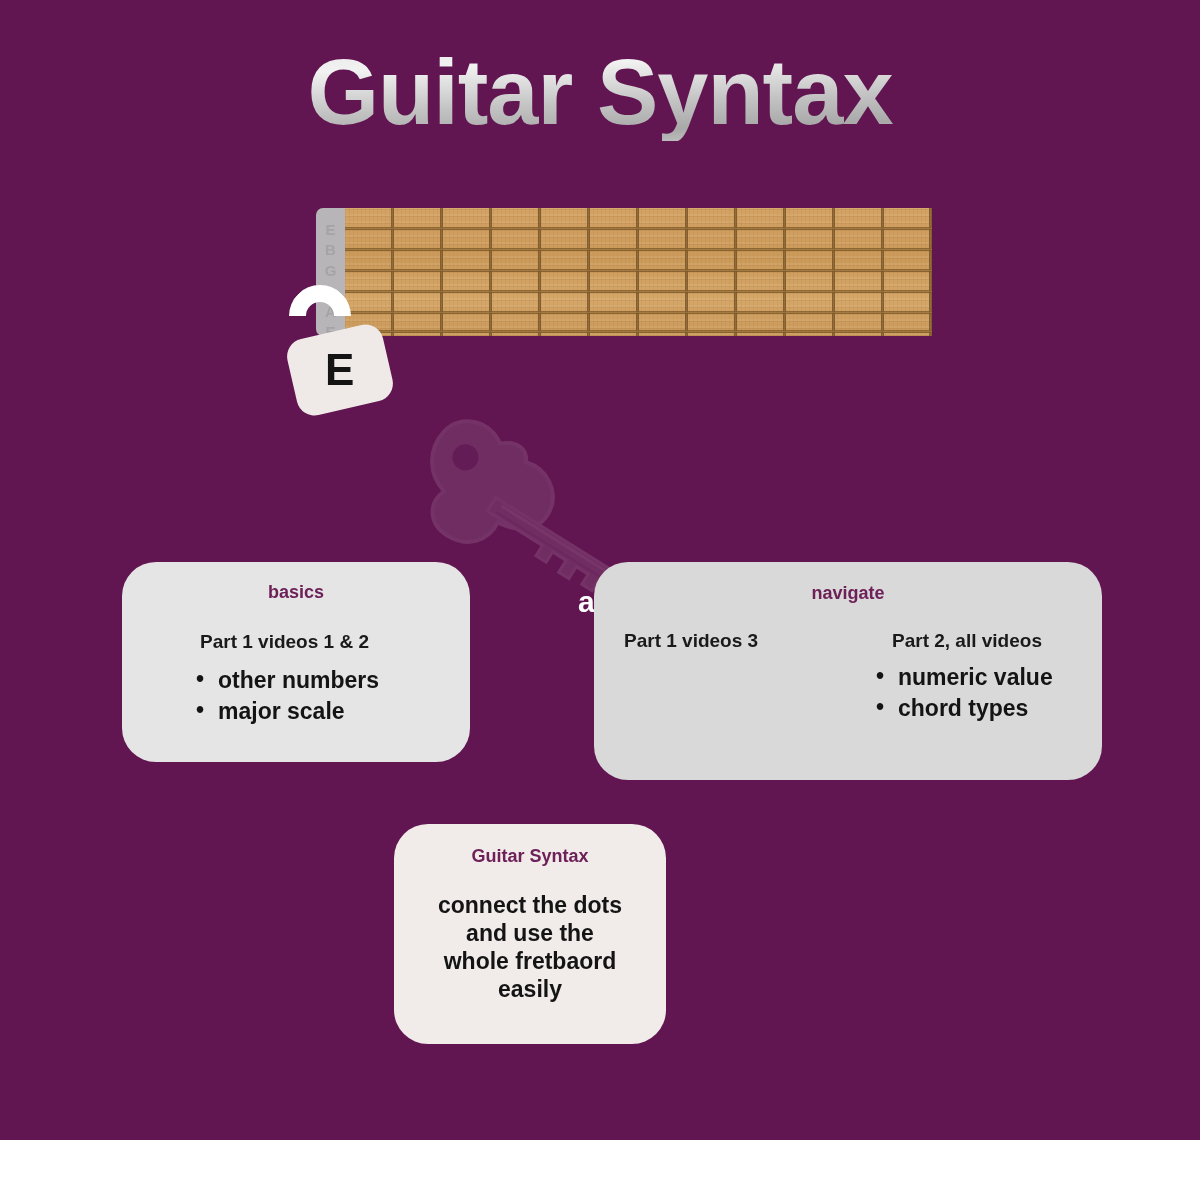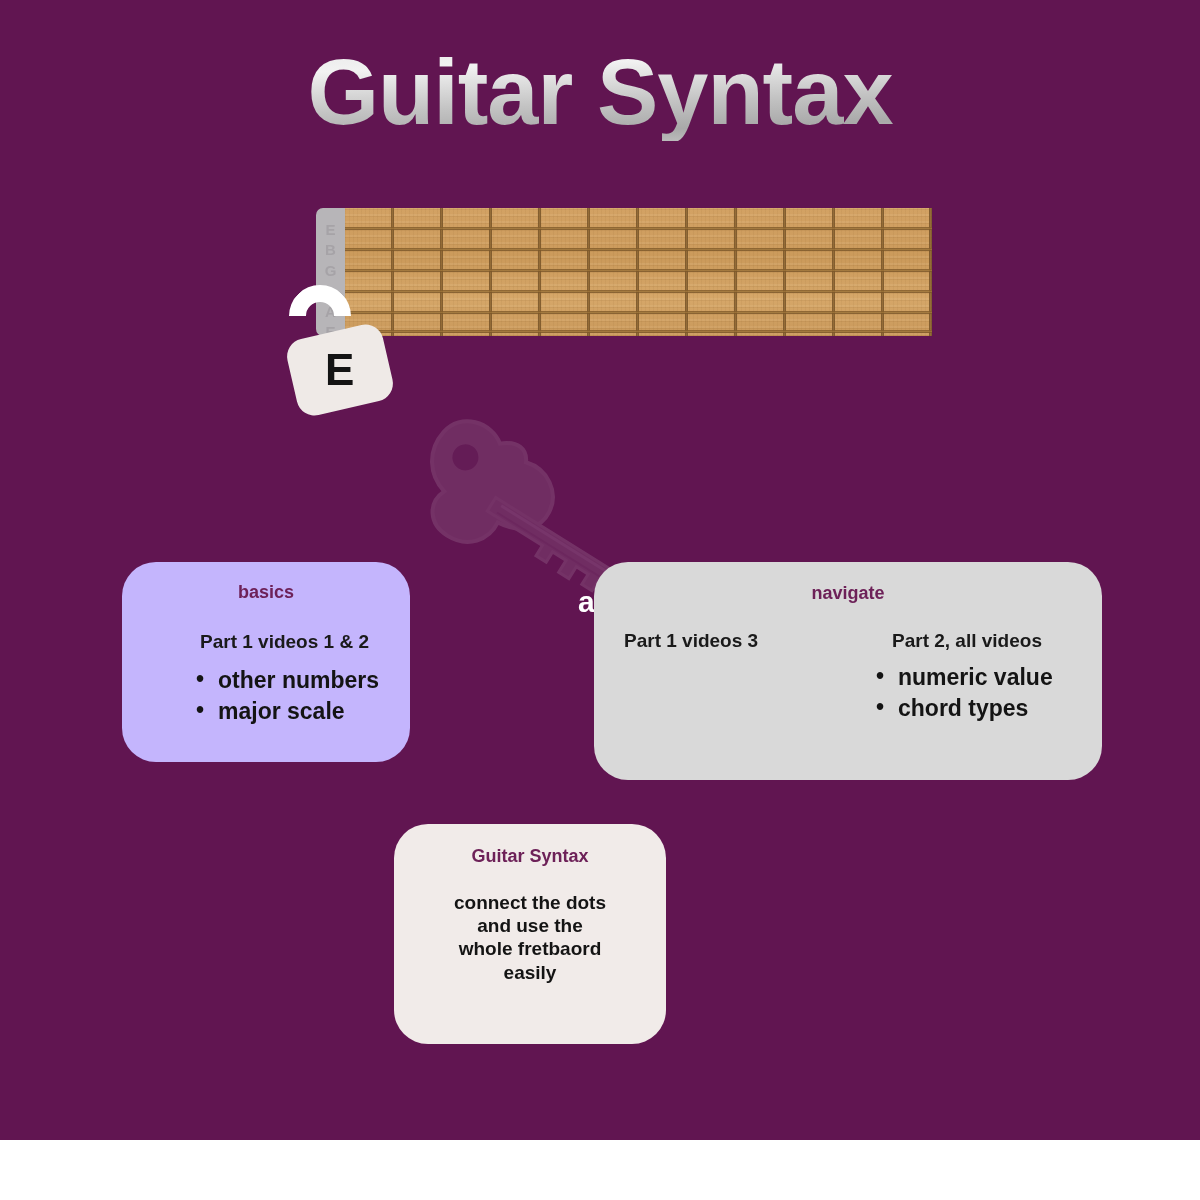--- a/index.html
+++ b/index.html
@@ -231,9 +231,9 @@
   #card-basics {
     left: 122px;
     top: 562px;
-    width: 288px;
+    width: 348px;
     height: 200px;
-    background: #c4b5fd;
+    background: #e5e5e5;
   }
   #card-basics .card-head { margin-top: 20px; }
   #card-basics .sub-head { margin: 28px 0 0 78px; }

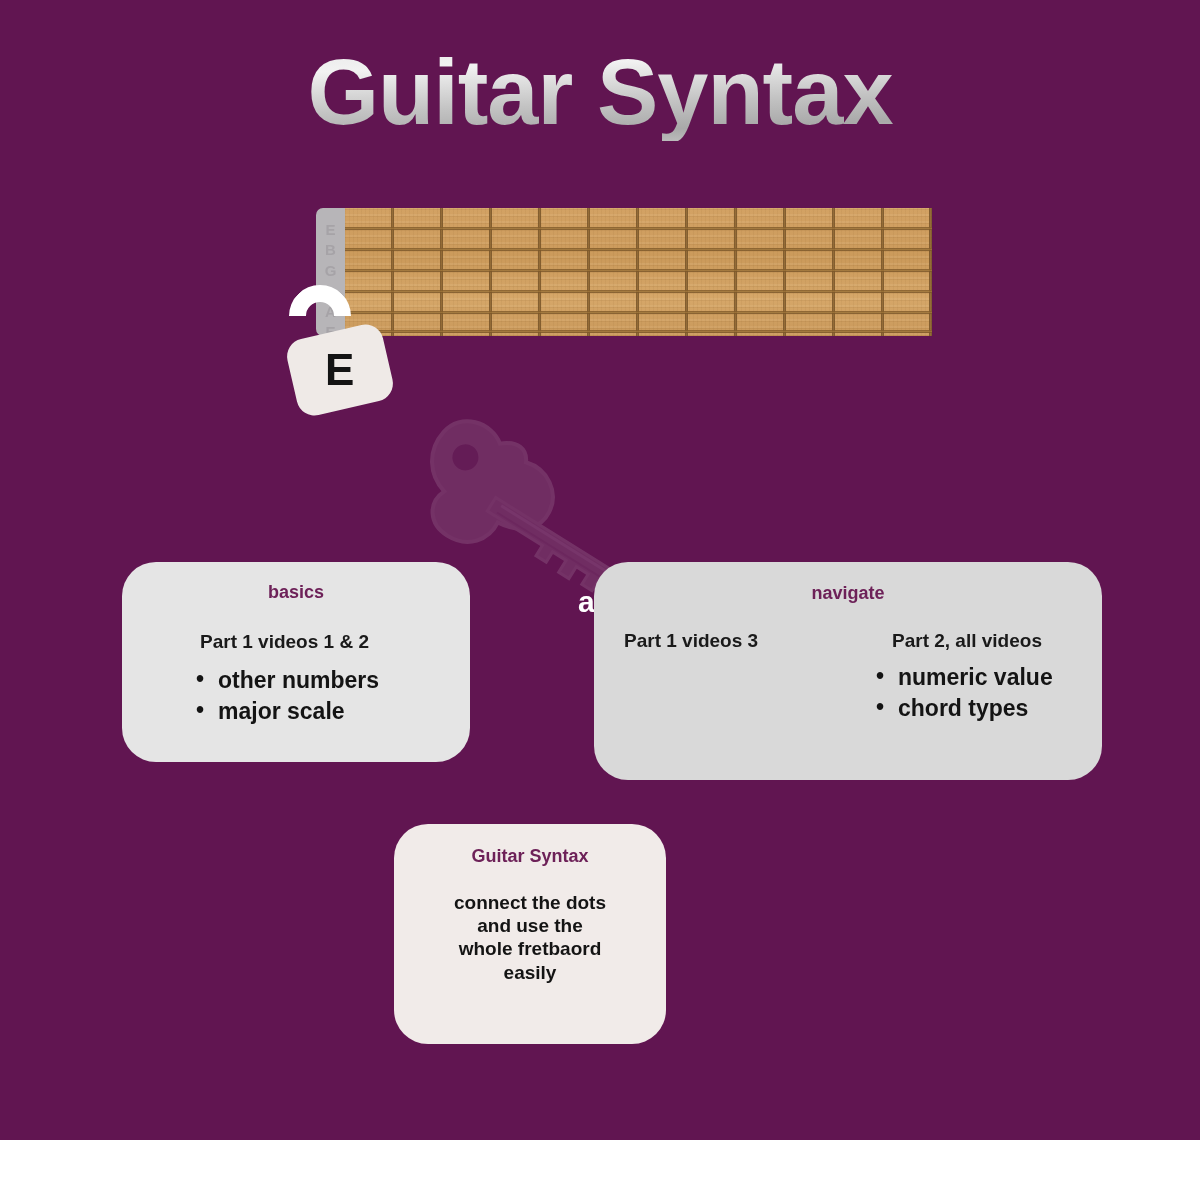--- a/index.html
+++ b/index.html
@@ -272,7 +272,7 @@
   #summary-text {
     margin-top: 24px;
     text-align: center;
-    font-size: 19px;
+    font-size: 23px;
     font-weight: bold;
     color: #141414;
     line-height: 1.22;

